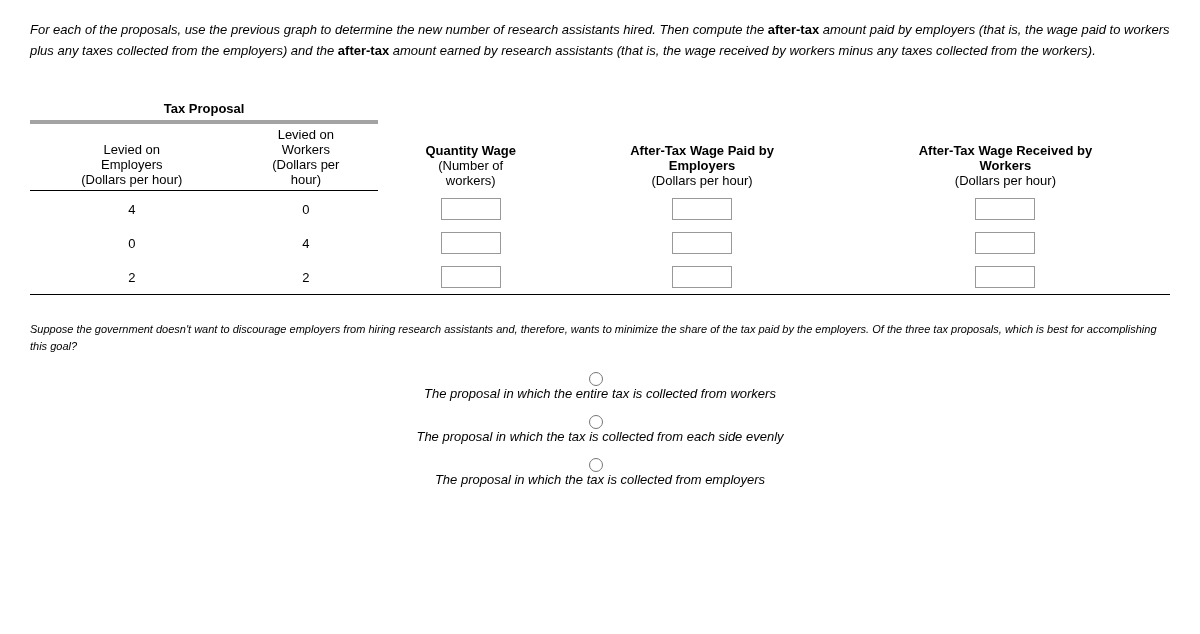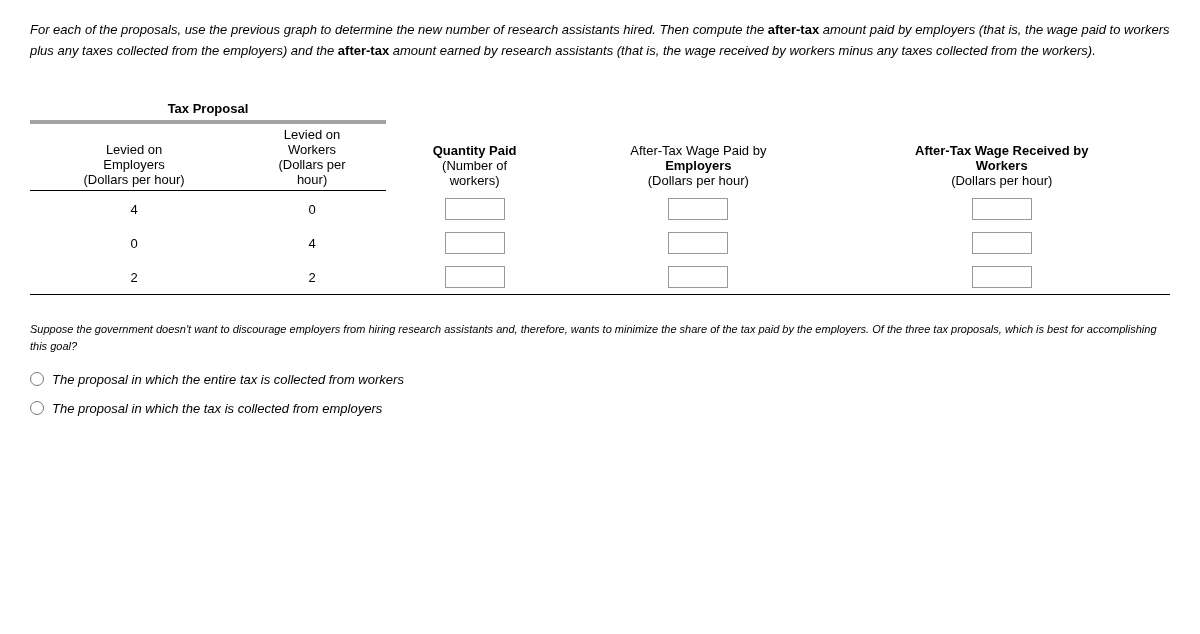--- a/index.html
+++ b/index.html
@@ -108,7 +108,7 @@
           <span>Tax Proposal</span>
         </td>
         <td rowspan="4" style="vertical-align:bottom; text-align:center; padding-bottom:4px;">
-          <span style="font-weight:bold;">Quantity Paid</span><br>
+          <span style="font-weight:bold;">Quantity Wage</span><br>
           <span>(Number of</span><br>
           <span>workers)</span>
         </td>

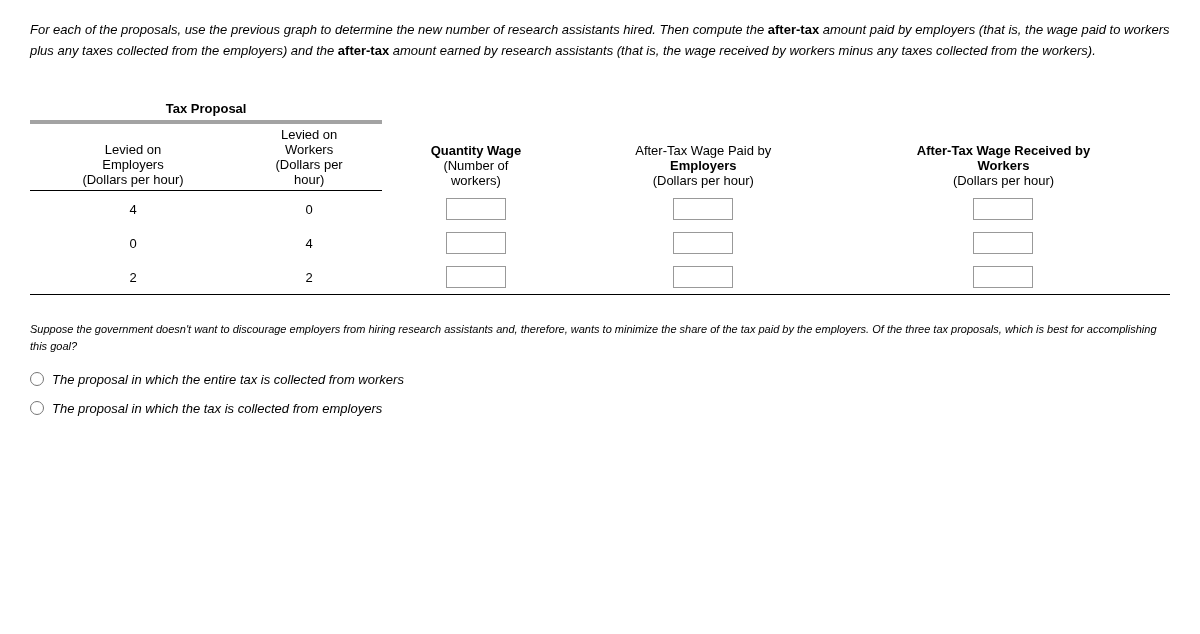--- a/index.html
+++ b/index.html
@@ -113,7 +113,7 @@
           <span>workers)</span>
         </td>
         <td rowspan="4" style="vertical-align:bottom; text-align:center; padding-bottom:4px;">
-          <span style="font-weight:normal;margin-top:37px;">After-Tax Wage Paid by</span><br>
+          <span style="font-weight:bold;margin-top:37px;">After-Tax Wage Paid by</span><br>
           <span style="font-weight:bold;">Employers</span><br>
           <span>(Dollars per hour)</span>
         </td>

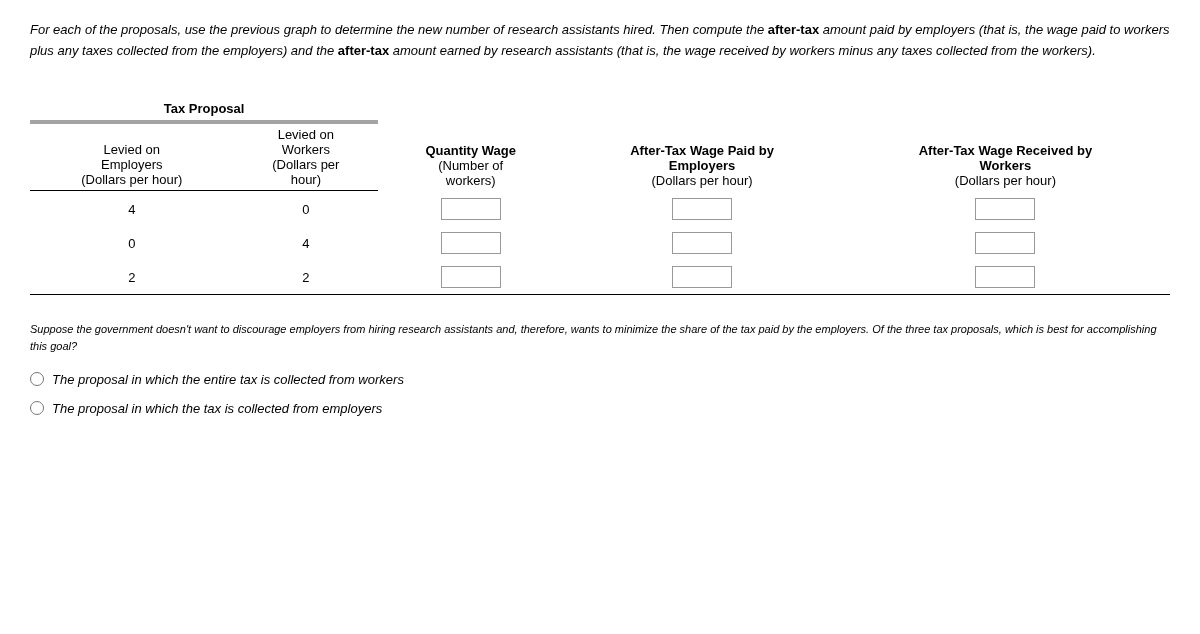--- a/index.html
+++ b/index.html
@@ -79,6 +79,7 @@
       margin-bottom: 14px;
       font-size: 13px;
       font-style: italic;
+      flex-direction: column;
     }
 
     .radio-option input[type="radio"] {

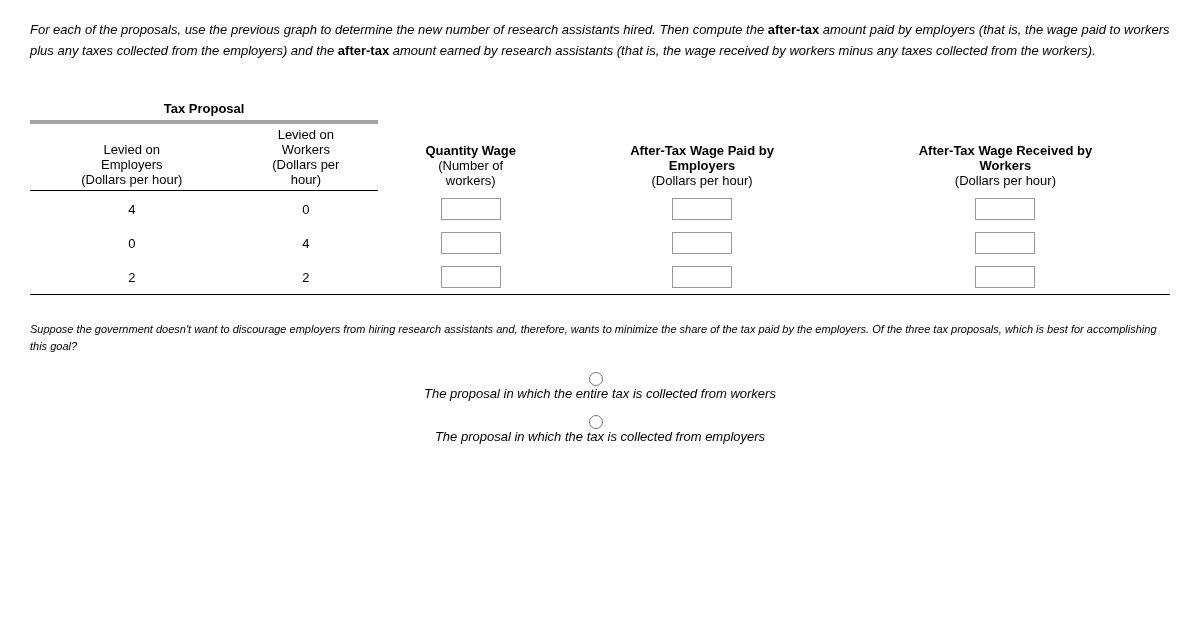--- a/index.html
+++ b/index.html
@@ -180,6 +180,10 @@
     </label>
     <label class="radio-option">
       <input type="radio" name="proposal" style="">
+      <span>The proposal in which the tax is collected from each side evenly</span>
+    </label>
+    <label class="radio-option">
+      <input type="radio" name="proposal" style="">
       <span>The proposal in which the tax is collected from employers</span>
     </label>
   </div>

